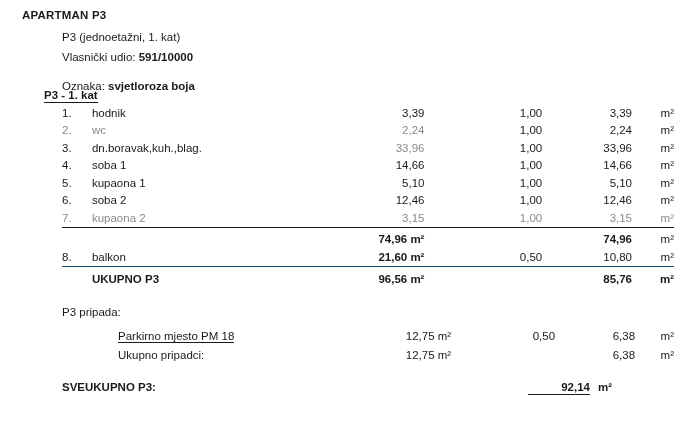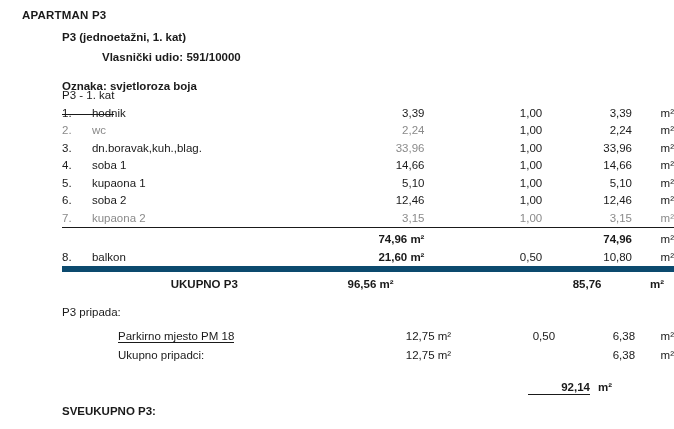--- a/index.html
+++ b/index.html
@@ -35,7 +35,7 @@
     left: 62px;
     font-size: 11.5px;
   }
-  .subline .lbl { font-weight: bold; }
+  .subline .lbl { font-weight: normal; }
   .subline .val { font-weight: bold; }
   #line-unit { top: 31px; }
   #line-udio { top: 51px; margin-left: 40px; }

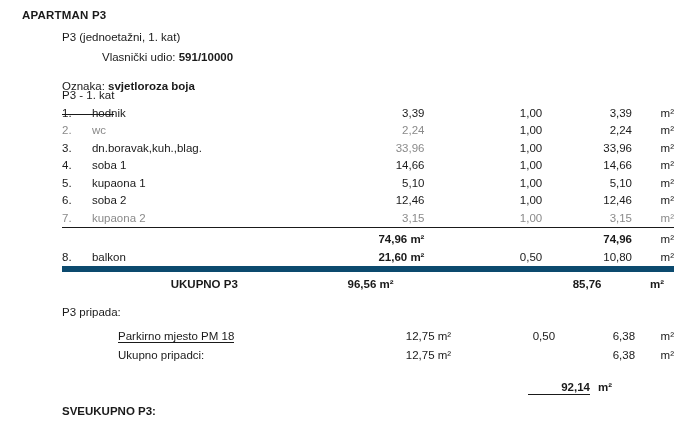--- a/index.html
+++ b/index.html
@@ -38,7 +38,7 @@
   .subline .lbl { font-weight: normal; }
   .subline .val { font-weight: bold; }
   #line-unit { top: 31px; }
-  #line-udio { top: 51px; margin-left: 40px; }
+  #line-udio { top: 51px; }
   #line-oznaka { top: 80px; }
 
   .floor-head {

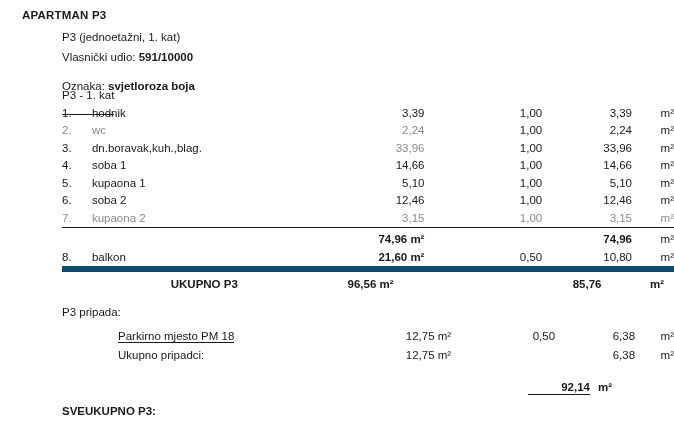--- a/index.html
+++ b/index.html
@@ -43,12 +43,12 @@
 
   .floor-head {
     position: absolute;
-    left: 62px;
+    left: 44px;
     top: 89px;
-    font-weight: normal;
+    font-weight: bold;
     font-size: 11.5px;
     border-bottom: 1px solid #1a1a1a;
-    padding-bottom: 13px;
+    padding-bottom: 1px;
   }
 
   table.rooms {

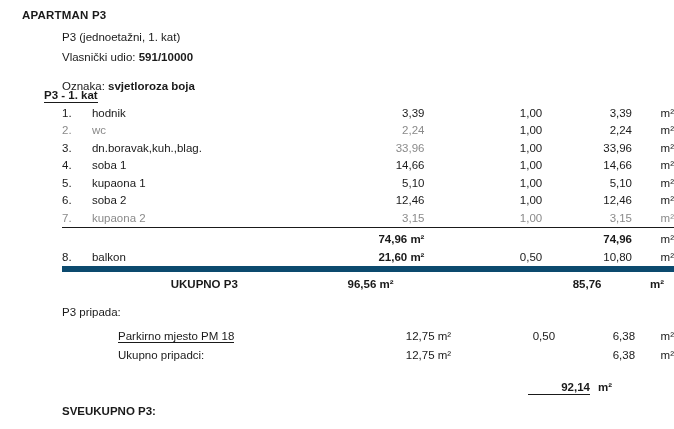--- a/index.html
+++ b/index.html
@@ -82,11 +82,10 @@
   tr.subtotal td.c-area, tr.subtotal td.c-tot { font-weight: bold; }
   tr.balkon td.c-area { font-weight: bold; }
   tr.grand td {
-    border-top: 6px solid #0c4a6e;
+    border-top: 1px solid #0c4a6e;
     font-weight: bold;
     padding-top: 2px;
     height: 19px;
-    text-align: center;
   }
 
   .pripada {

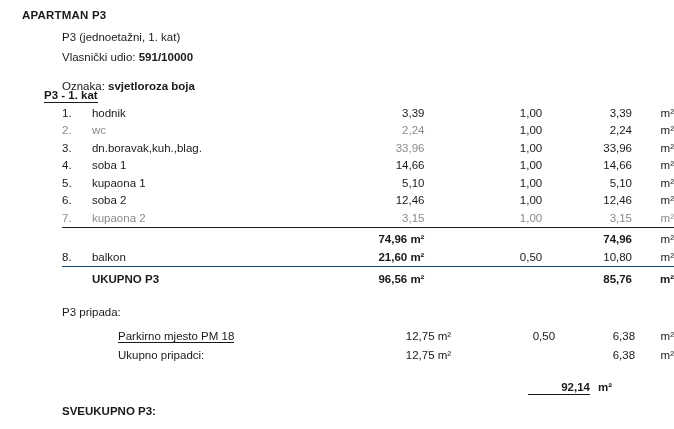--- a/index.html
+++ b/index.html
@@ -120,7 +120,6 @@
     top: 381px;
     font-weight: bold;
     font-size: 11.5px;
-    margin-top: 24px;
   }
   .final-val {
     position: absolute;

